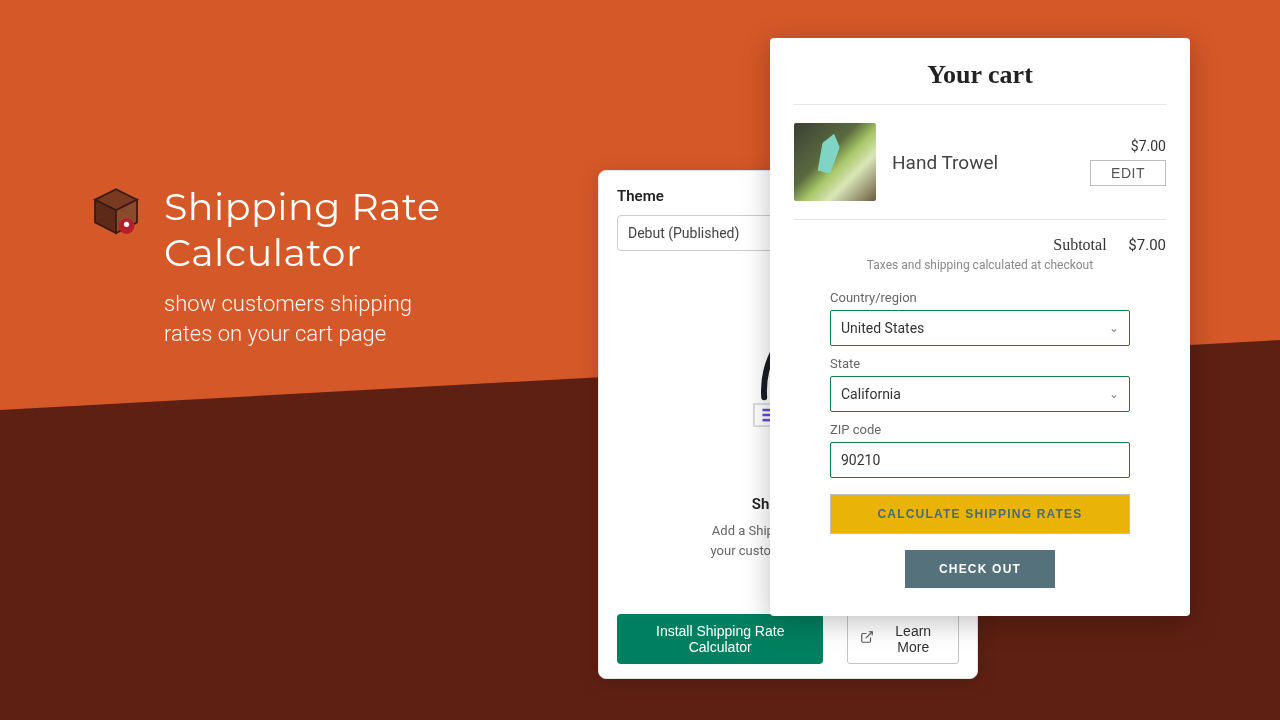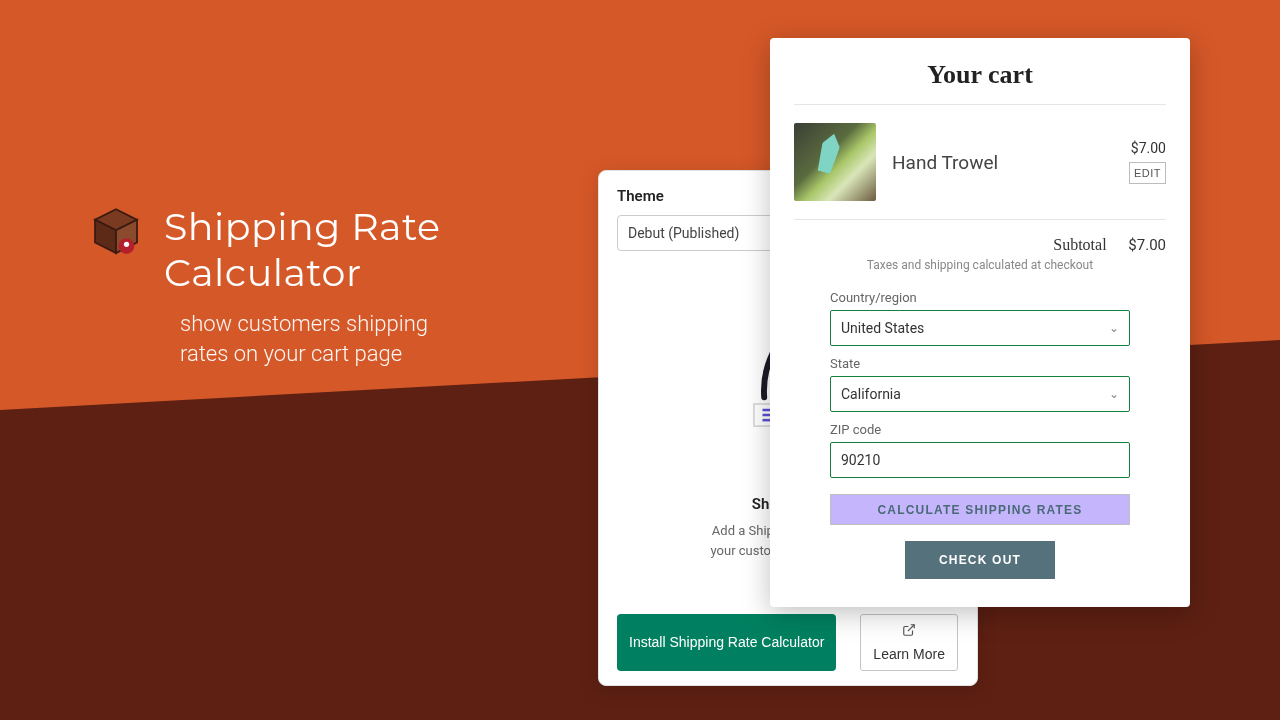--- a/index.html
+++ b/index.html
@@ -34,7 +34,7 @@
   .prod-name { flex: 1; font-size: 19px; color: #444; }
   .price-col { text-align: right; }
   .price-val { font-size: 14px; color: #333; margin-bottom: 6px; }
-  .edit-btn { border: 1px solid #bcbcbc; background: #fff; font-size: 11px; letter-spacing: 0.5px; padding: 4px 4px; color: #555; cursor: pointer; }
+  .edit-btn { border: 1px solid #bcbcbc; background: #fff; font-size: 14px; letter-spacing: 0.5px; padding: 4px 20px; color: #555; cursor: pointer; }
   .subtotal-row { text-align: right; padding: 16px 0 4px; font-size: 15px; color: #333; }
   .subtotal-row .lbl { font-family: Georgia, serif; margin-right: 18px; font-size: 16px; }
   .tax-note { text-align: center; font-size: 12px; color: #888; margin-bottom: 18px; }

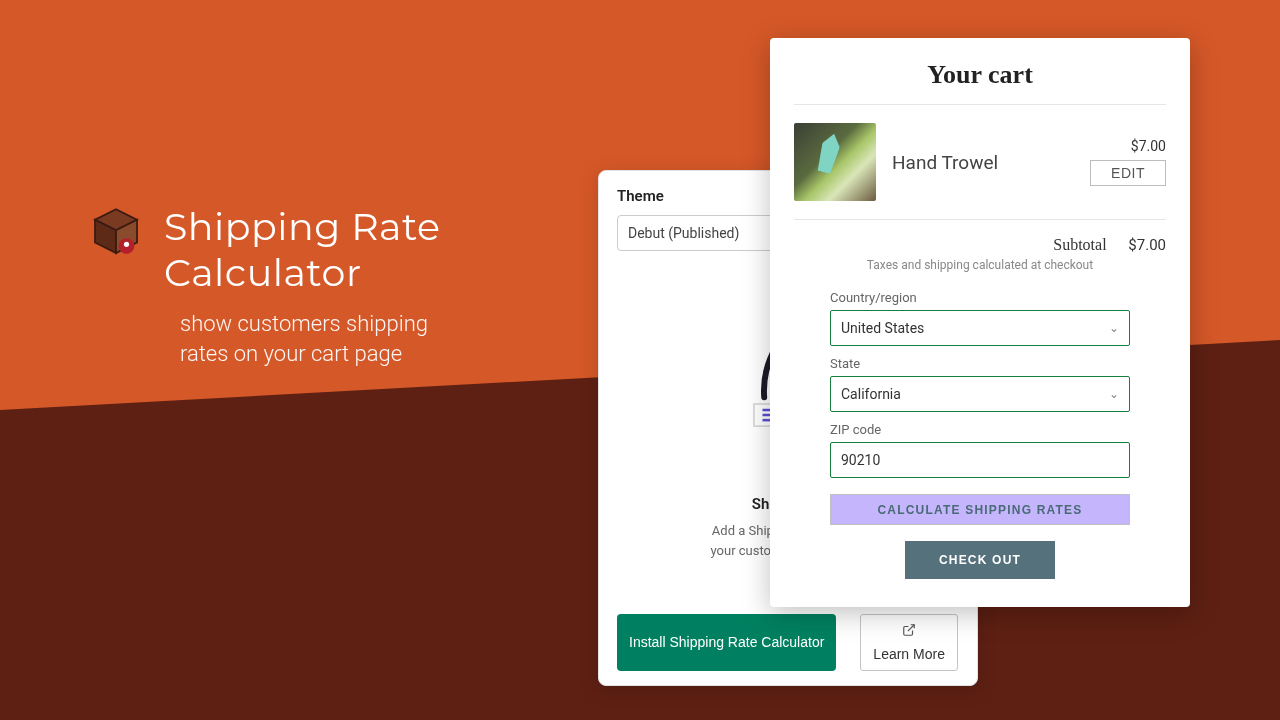--- a/index.html
+++ b/index.html
@@ -8,7 +8,7 @@
   .bg-dark { position: absolute; bottom: 0; left: 0; width: 1280px; height: 380px; background: #5e2013; clip-path: polygon(0 70px, 100% 0, 100% 100%, 0 100%); }
 
   
-  .hero { position: absolute; left: 88px; top: 204px; color: #fff; display: flex; align-items: flex-start; gap: 20px; }
+  .hero { position: absolute; left: 88px; top: 184px; color: #fff; display: flex; align-items: flex-start; gap: 20px; }
   .hero-icon { width: 56px; height: 56px; flex-shrink: 0; }
   .hero-text h1 { font-family: "Montserrat", "Segoe UI", sans-serif; font-weight: 400; font-size: 38px; line-height: 1.2; letter-spacing: 0.5px; }
   .hero-text p { margin-top: 14px; font-size: 22px; line-height: 1.35; font-weight: 300; opacity: 0.95; margin-left: 16px; }

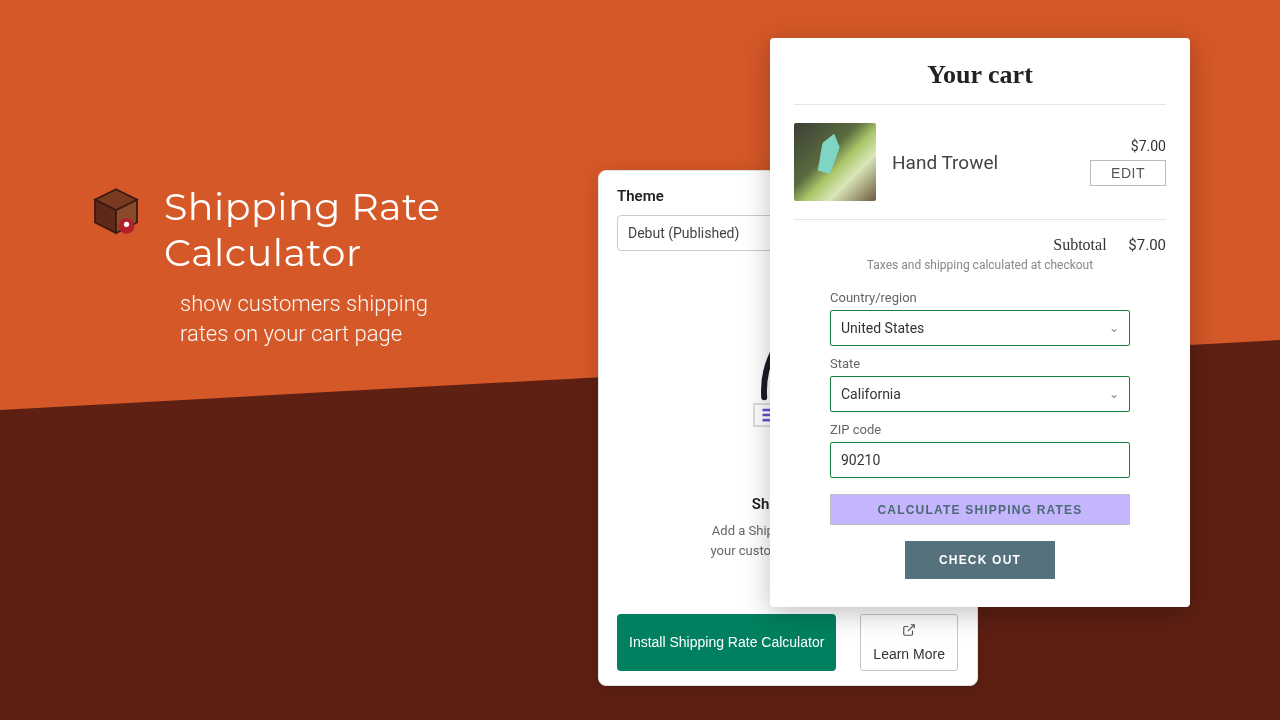--- a/index.html
+++ b/index.html
@@ -11,7 +11,7 @@
   .hero { position: absolute; left: 88px; top: 184px; color: #fff; display: flex; align-items: flex-start; gap: 20px; }
   .hero-icon { width: 56px; height: 56px; flex-shrink: 0; }
   .hero-text h1 { font-family: "Montserrat", "Segoe UI", sans-serif; font-weight: 400; font-size: 38px; line-height: 1.2; letter-spacing: 0.5px; }
-  .hero-text p { margin-top: 14px; font-size: 22px; line-height: 1.35; font-weight: 300; opacity: 0.95; margin-left: 16px; }
+  .hero-text p { margin-top: 14px; font-size: 22px; line-height: 1.35; font-weight: 300; opacity: 0.95; }
 
   
   .back-card { position: absolute; left: 598px; top: 170px; width: 380px; background: #fff; border: 1px solid #e1e3e5; border-radius: 8px; box-shadow: 0 4px 20px rgba(0,0,0,0.15); padding: 0; }

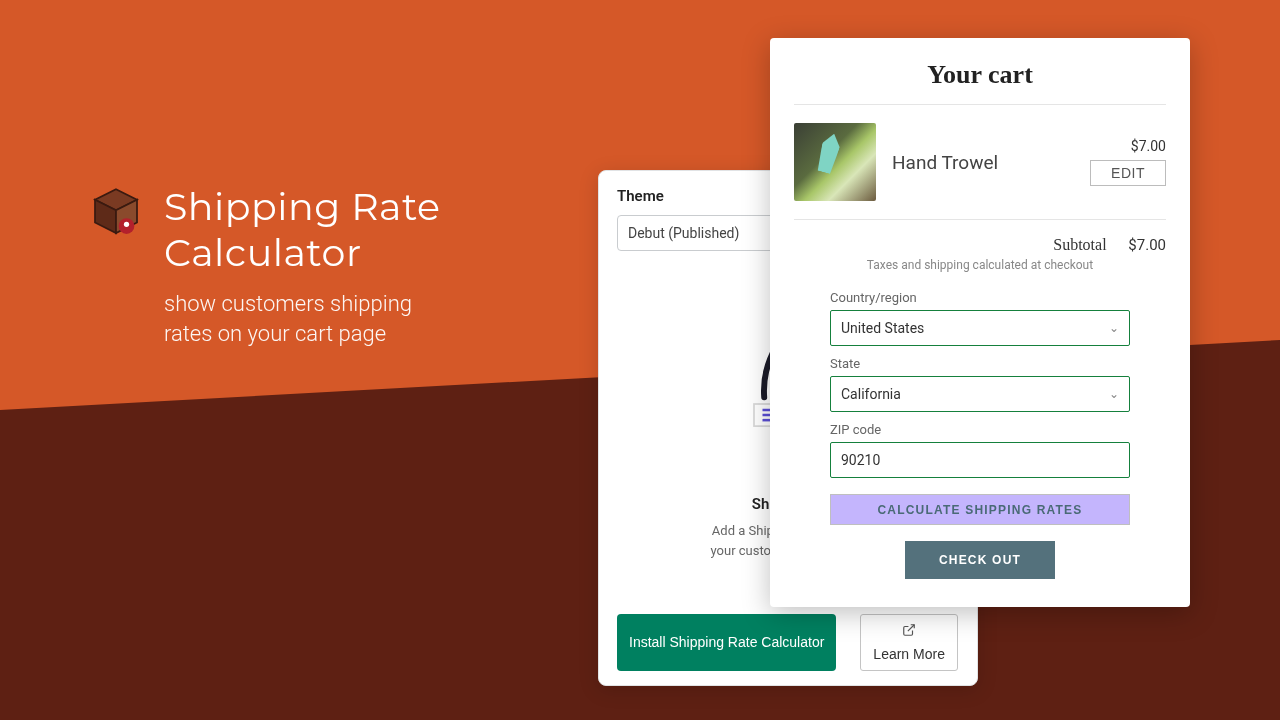--- a/index.html
+++ b/index.html
@@ -42,7 +42,7 @@
   .fld-label { font-size: 13px; color: #666; margin-bottom: 5px; margin-top: 10px; }
   .fld { width: 100%; height: 36px; border: 1px solid #15803d; border-radius: 2px; padding: 0 10px; font-size: 14px; background: #fff; color: #333; display: flex; align-items: center; justify-content: space-between; }
   .fld .chev { color: #888; font-size: 12px; }
-  .calc-btn { width: 100%; margin-top: 16px; height: 31px; border: 1px solid #bfbfbf; background: #c4b5fd; color: #4a6a76; font-size: 12px; letter-spacing: 1.2px; font-weight: 600; cursor: pointer; }
+  .calc-btn { width: 100%; margin-top: 16px; height: 40px; border: 1px solid #bfbfbf; background: #eab308; color: #4a6a76; font-size: 12px; letter-spacing: 1.2px; font-weight: 600; cursor: pointer; }
   .checkout-btn { display: block; margin: 16px auto 0; width: 150px; height: 38px; background: #54717c; color: #fff; border: none; font-size: 12px; letter-spacing: 1.2px; font-weight: 600; cursor: pointer; }
 
   

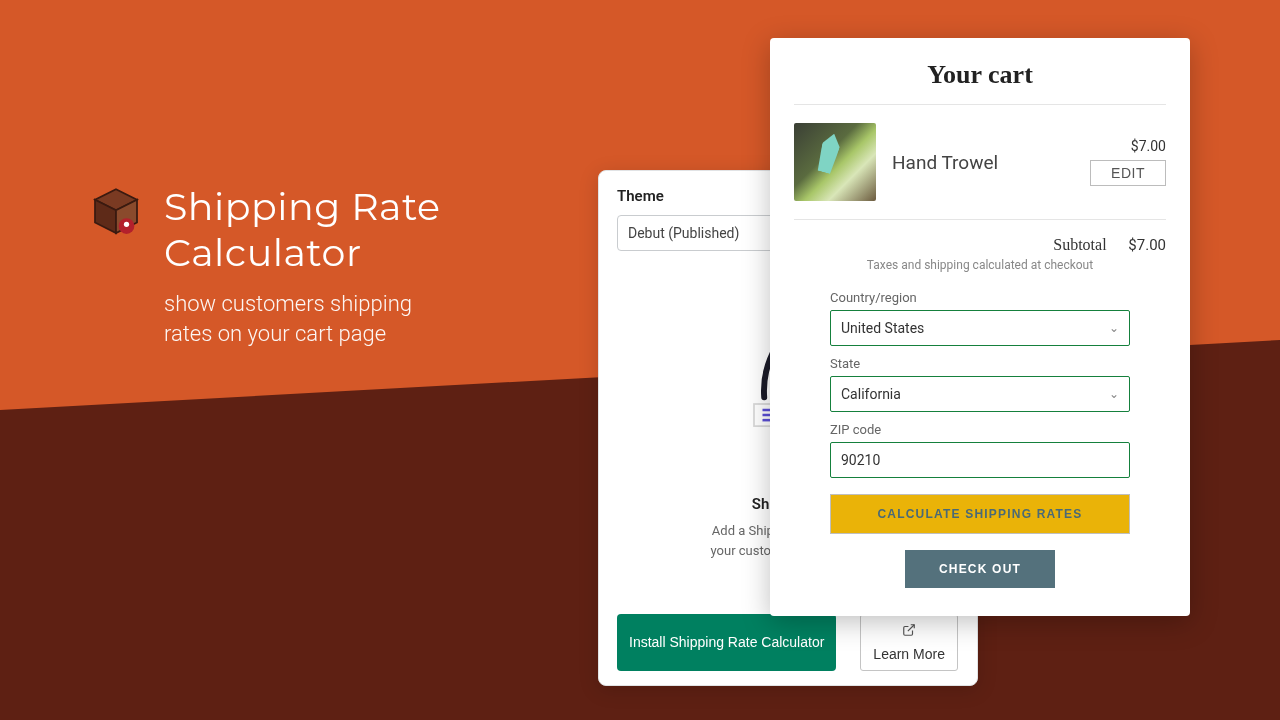--- a/index.html
+++ b/index.html
@@ -23,7 +23,7 @@
   .bc-desc { font-size: 13px; color: #666; line-height: 1.5; margin-top: 8px; }
   .bc-actions { padding: 14px 18px; display: flex; gap: 24px; }
   .btn-green { background: #008060; color: #fff; border: none; border-radius: 4px; padding: 8px 12px; font-size: 14px; cursor: pointer; }
-  .btn-outline { background: #fff; color: #333; border: 1px solid #c4c4c4; border-radius: 3px; padding: 8px 12px; font-size: 14px; cursor: pointer; display: inline-flex; align-items: center; gap: 6px; flex-direction: column; }
+  .btn-outline { background: #fff; color: #333; border: 1px solid #c4c4c4; border-radius: 3px; padding: 8px 12px; font-size: 14px; cursor: pointer; display: inline-flex; align-items: center; gap: 6px; }
 
   
   .cart-card { position: absolute; left: 770px; top: 38px; width: 420px; background: #fff; border-radius: 4px; box-shadow: 0 6px 28px rgba(0,0,0,0.25); padding: 22px 24px 28px; }

